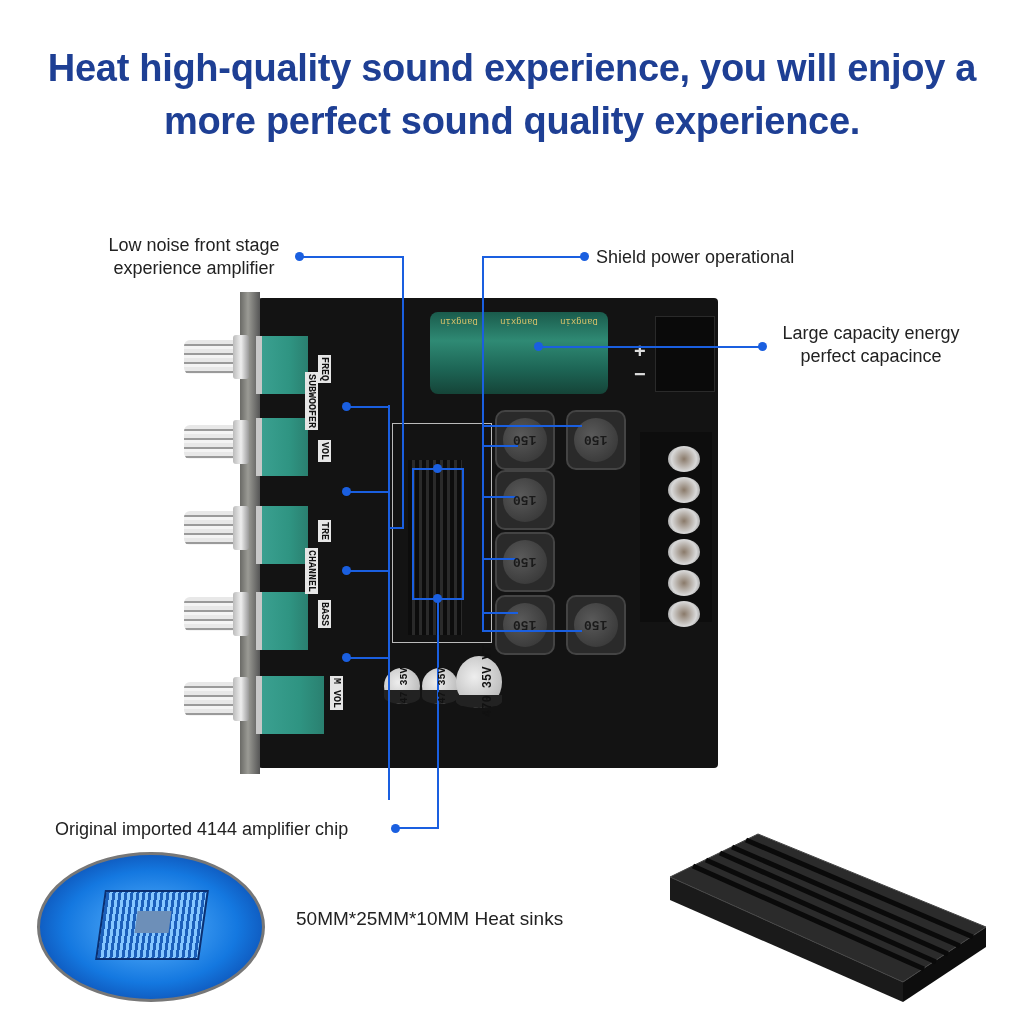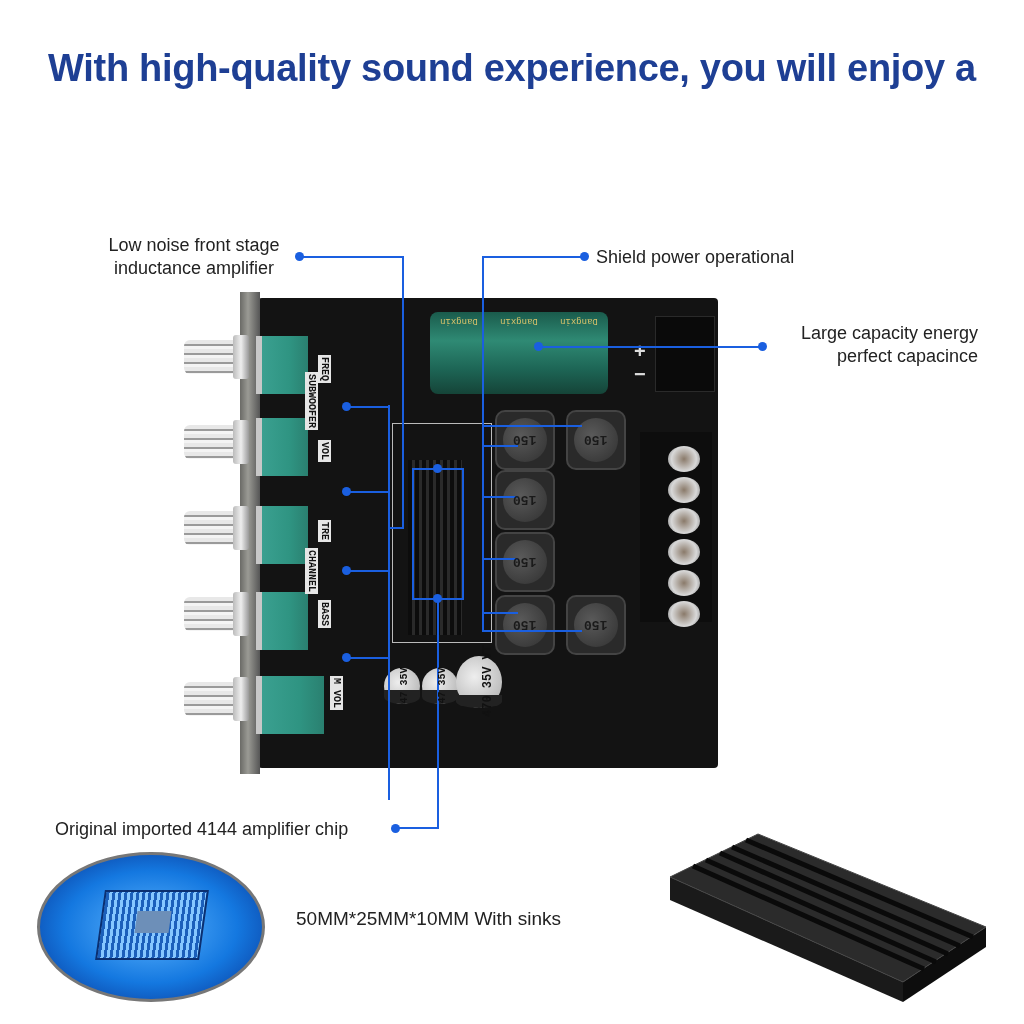--- a/index.html
+++ b/index.html
@@ -38,7 +38,7 @@
 <body>
 
 <div class="headline">
-  <div>With high-quality sound experience, you will enjoy a</div>
+  <div>Heat high-quality sound experience, you will enjoy a</div>
 </div>
 
 <div class="callout center" style="left:84px;top:234px;width:220px;">

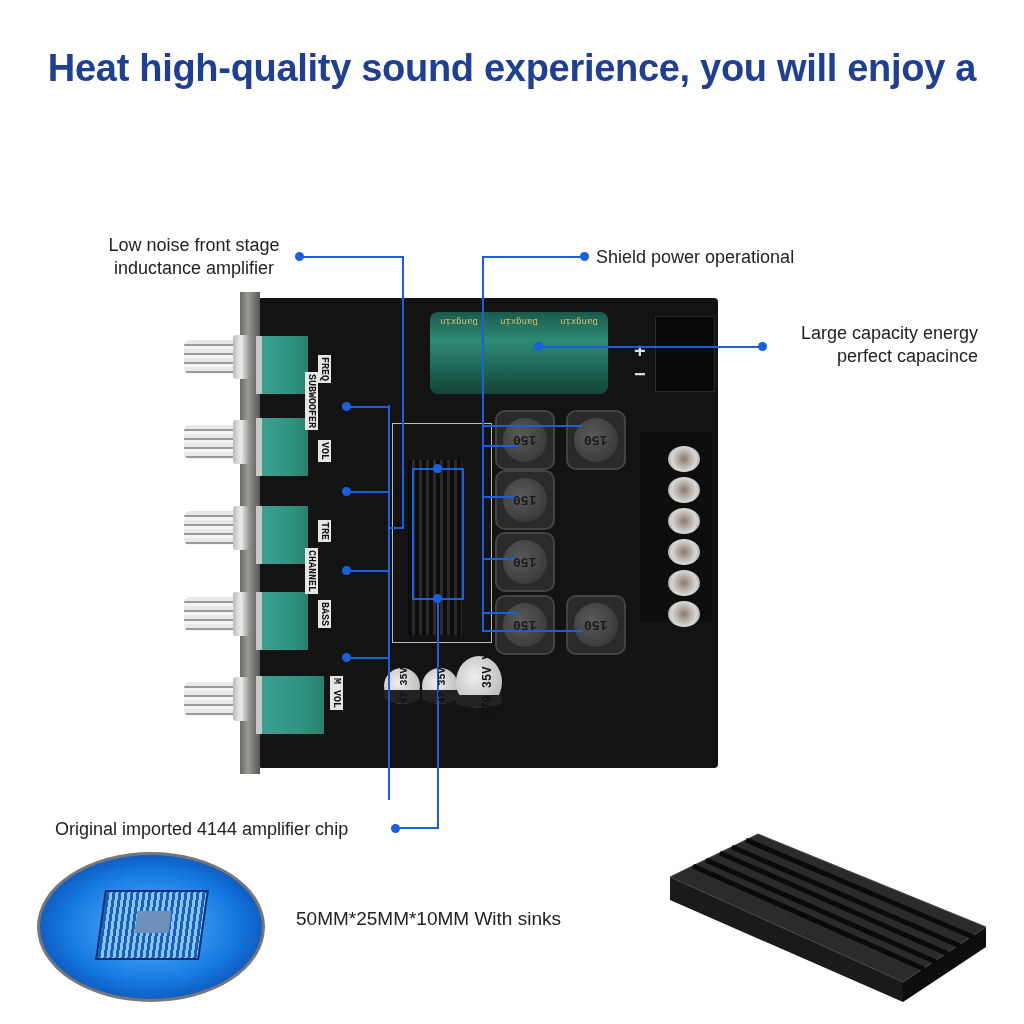--- a/index.html
+++ b/index.html
@@ -39,6 +39,7 @@
 
 <div class="headline">
   <div>Heat high-quality sound experience, you will enjoy a</div>
+  <div>more perfect sound quality experience.</div>
 </div>
 
 <div class="callout center" style="left:84px;top:234px;width:220px;">

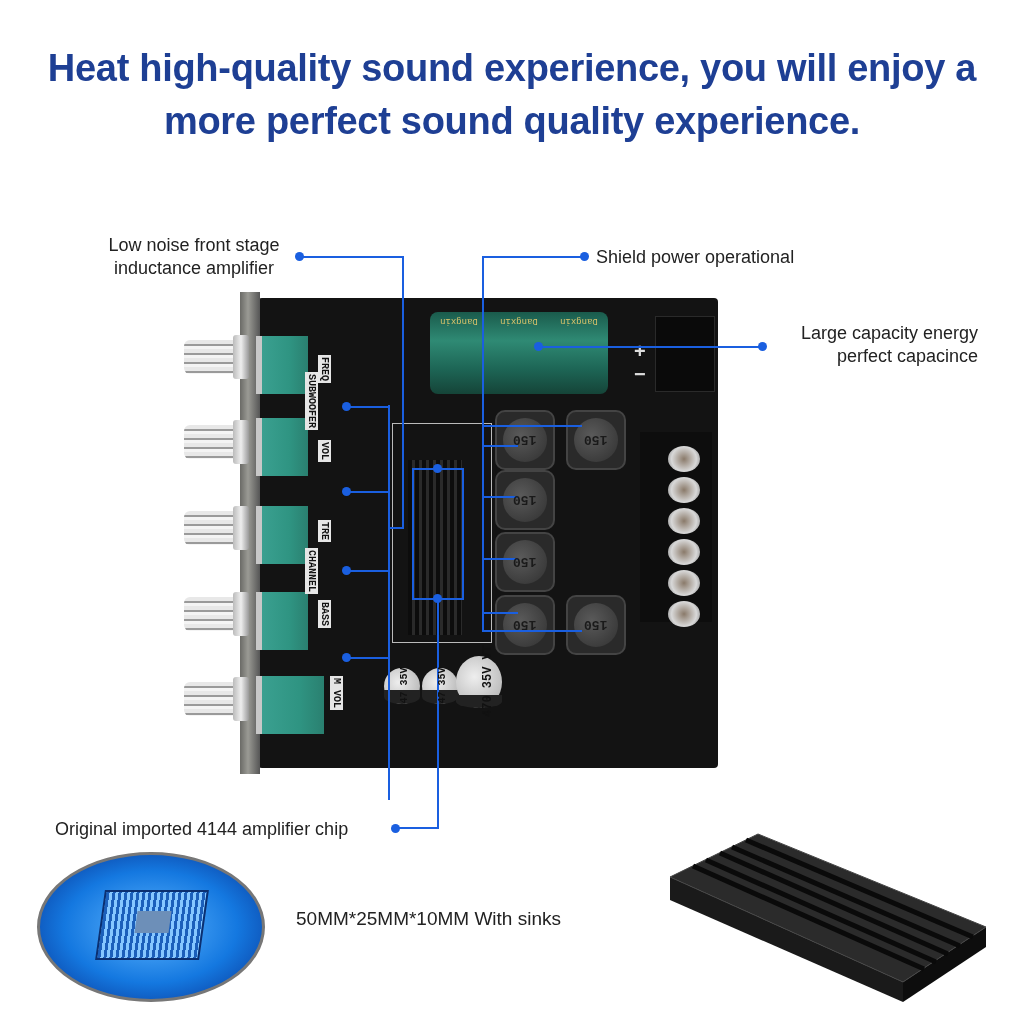--- a/index.html
+++ b/index.html
@@ -44,7 +44,7 @@
 
 <div class="callout center" style="left:84px;top:234px;width:220px;">
   <div>Low noise front stage</div>
-  <div>inductance amplifier</div>
+  <div>experience amplifier</div>
 </div>
 <div class="callout" style="left:596px;top:246px;">Shield power operational</div>
 <div class="callout center" style="left:764px;top:322px;width:214px;text-align:right;">

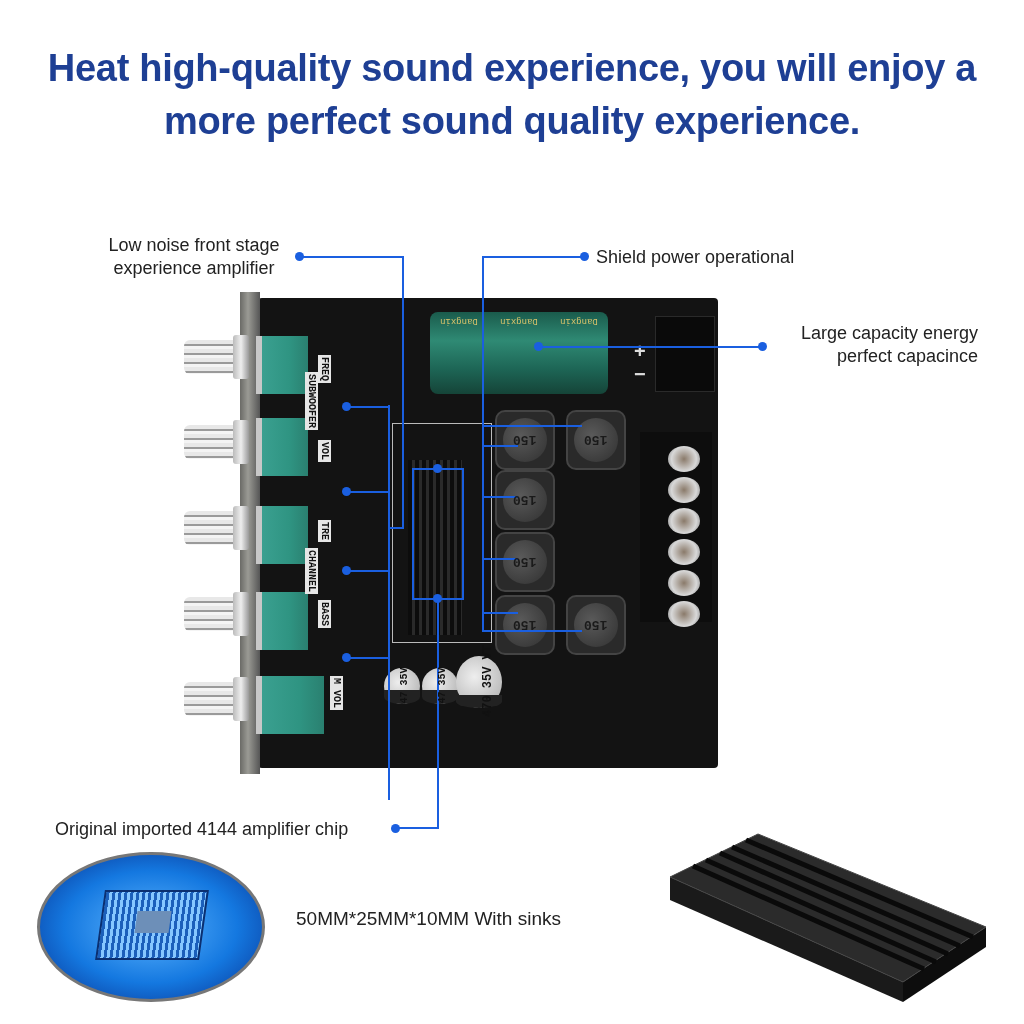--- a/index.html
+++ b/index.html
@@ -47,7 +47,7 @@
   <div>experience amplifier</div>
 </div>
 <div class="callout" style="left:596px;top:246px;">Shield power operational</div>
-<div class="callout center" style="left:764px;top:322px;width:214px;text-align:right;">
+<div class="callout center" style="left:764px;top:322px;width:214px;">
   <div>Large capacity energy</div>
   <div>perfect capacince</div>
 </div>

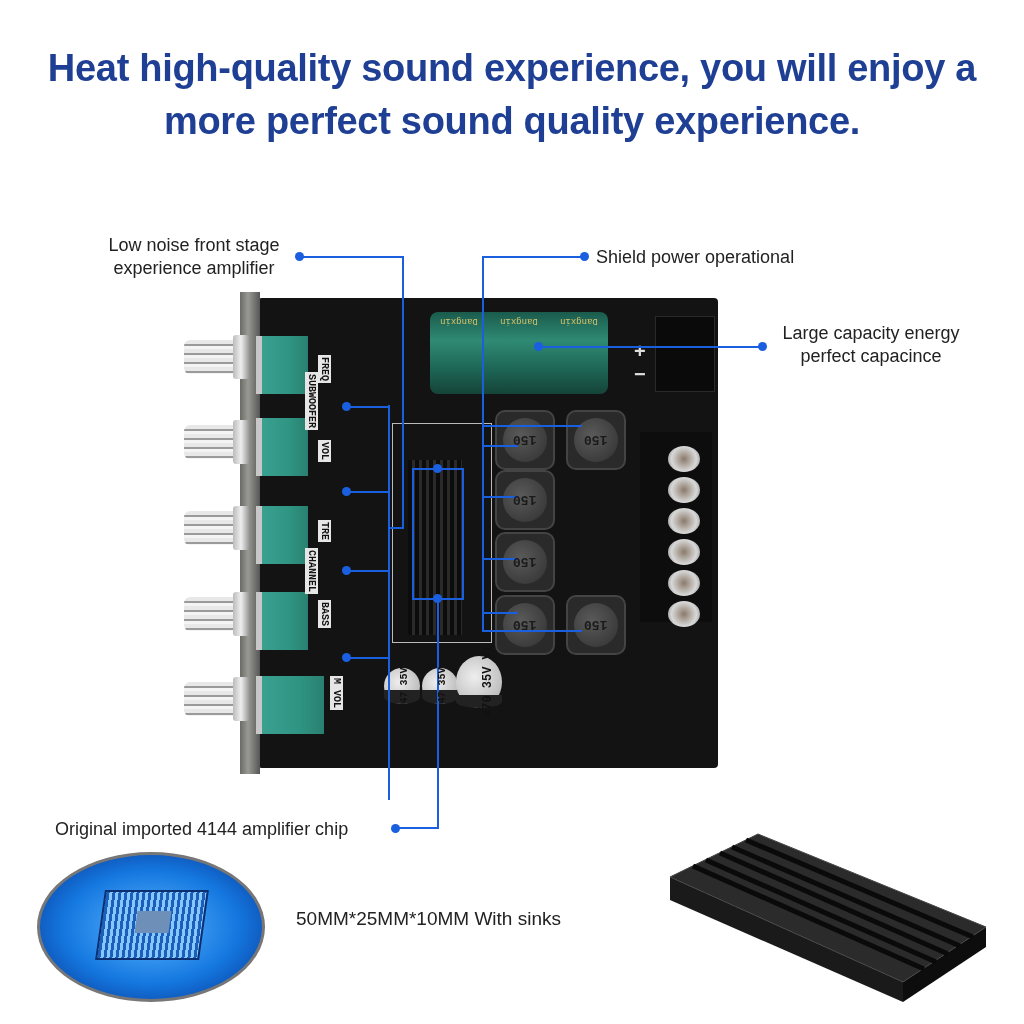--- a/index.html
+++ b/index.html
@@ -52,7 +52,7 @@
   <div>perfect capacince</div>
 </div>
 <div class="callout" style="left:55px;top:818px;">Original imported 4144 amplifier chip</div>
-<div class="callout" style="left:296px;top:907px;font-size:19px;">50MM*25MM*10MM With sinks</div>
+<div class="callout" style="left:296px;top:907px;font-size:19px;">50MM*25MM*10MM Heat sinks</div>
 
 <div class="pcb"></div>
 <div class="panel"></div>

